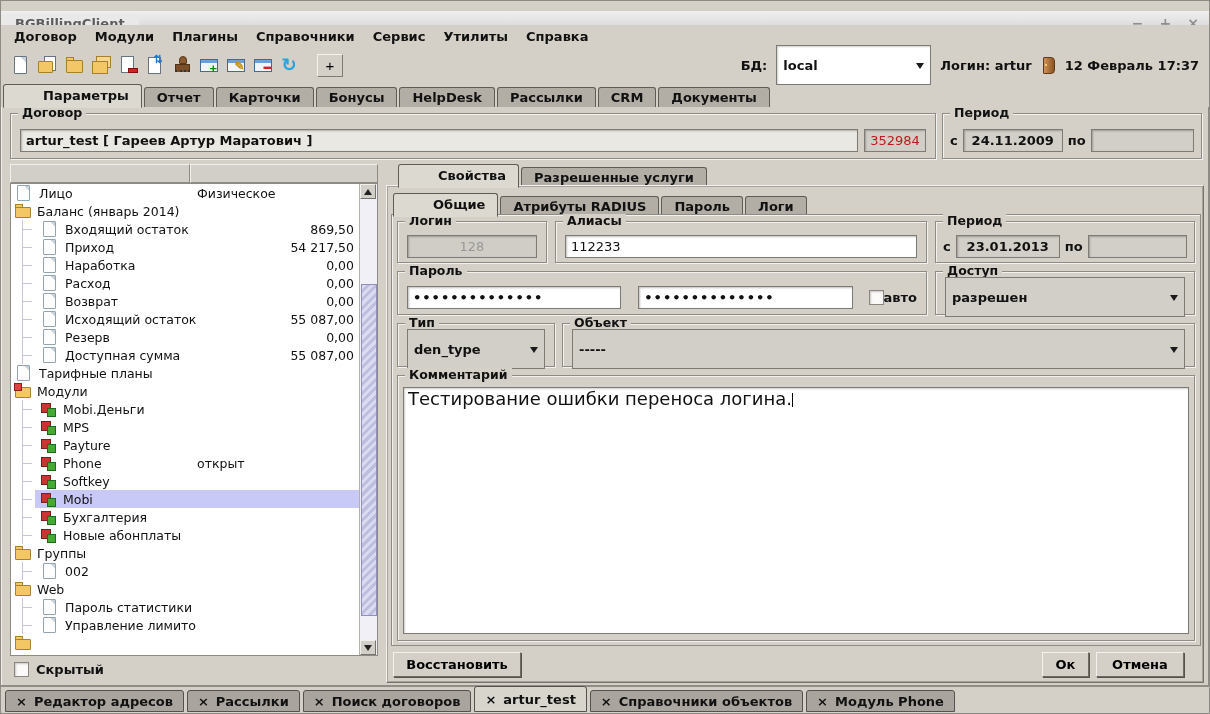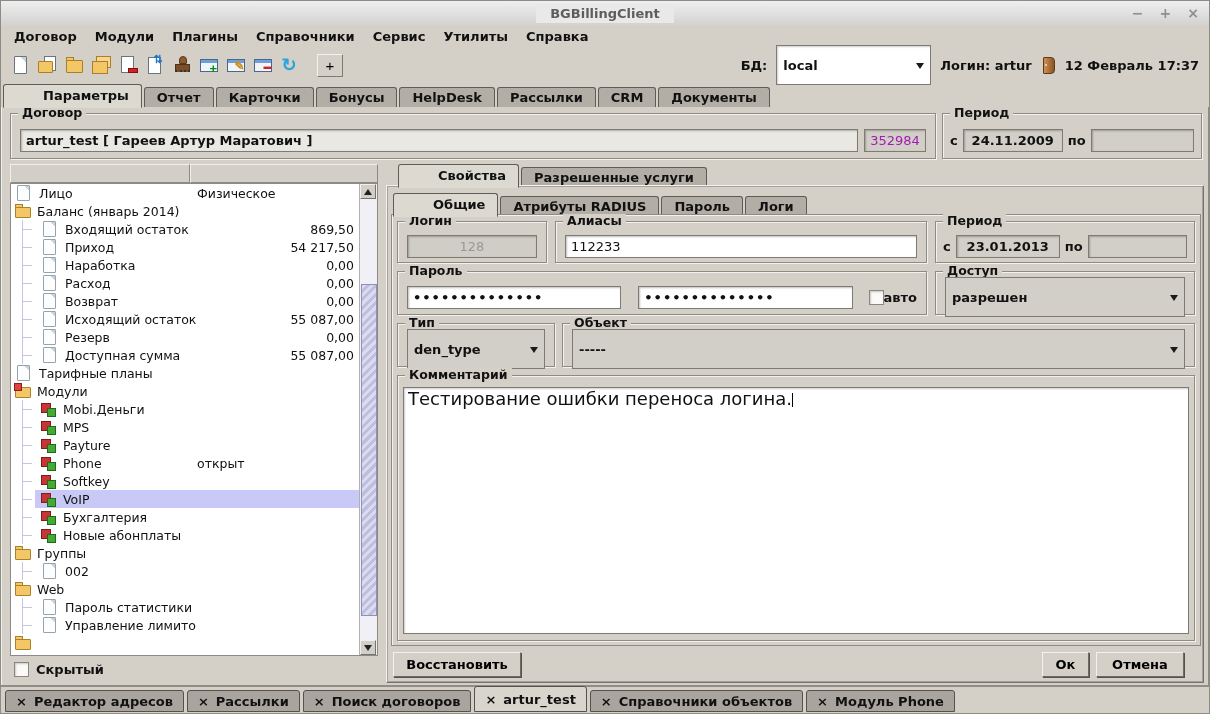--- a/index.html
+++ b/index.html
@@ -7,9 +7,9 @@
        background:#d4d0c8;font-family:"DejaVu Sans",sans-serif;font-size:13px;color:#111;
        border:1px solid #8e8a84;box-sizing:border-box;}
   
-  .titlebar{position:absolute;left:0;top:0;right:0;height:24px;
+  .titlebar{position:absolute;left:0;top:10px;right:0;height:24px;
     background:linear-gradient(#efefef,#d2d2d2);border-bottom:1px solid #b6b6b6;
-    display:flex;align-items:center;justify-content:center;}
+    display:flex;align-items:center;justify-content:flex-start;}
   .title-text{font-weight:700;color:#5d5d5d;background:#e9e9e9;padding:2px 14px;}
   .win-controls{position:absolute;right:10px;top:0;height:24px;display:flex;gap:16px;align-items:center;}
   .win-btn{color:#8f8f8f;font-weight:700;font-size:14px;line-height:14px;cursor:default;}

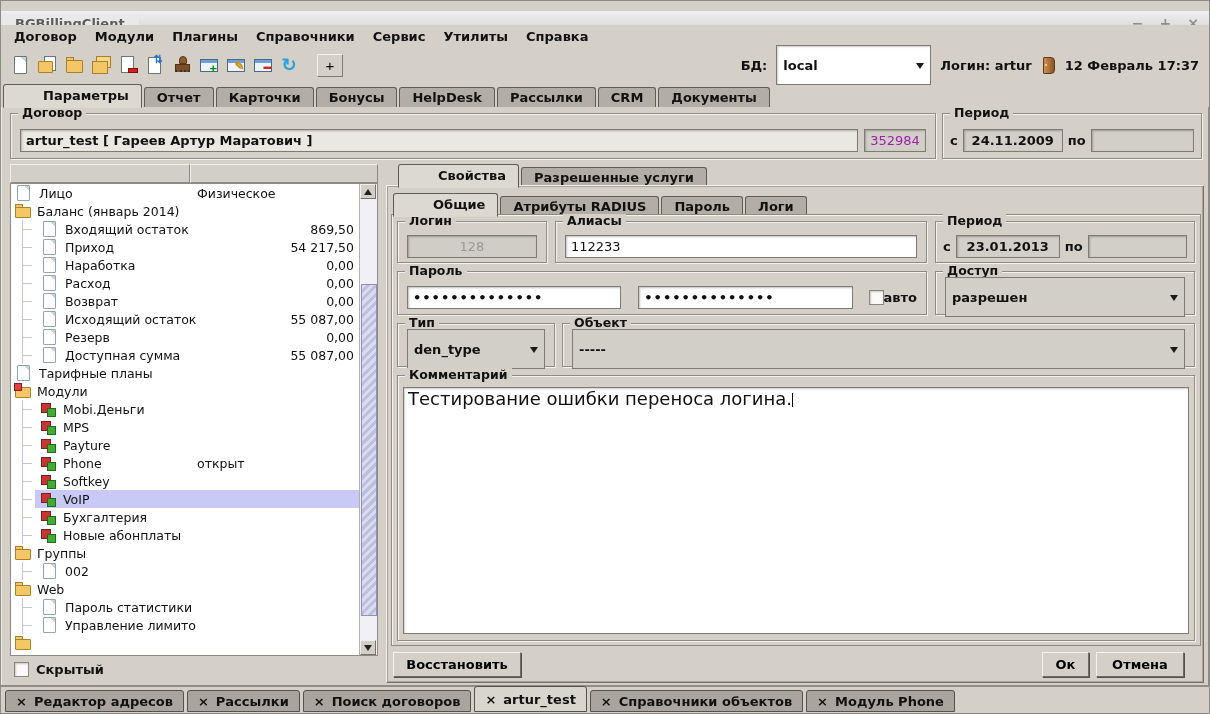--- a/index.html
+++ b/index.html
@@ -228,7 +228,7 @@
       <div class="inp" style="flex:1;background:#eae8e2;font-weight:700;">
         <span>artur_test [ Гареев Артур Маратович ]</span>
       </div>
-      <div class="inp gray" style="width:62px;color:#a21caf;font-weight:400;">
+      <div class="inp gray" style="width:62px;color:#b91c1c;font-weight:400;">
         <span>352984</span>
       </div>
     </div>

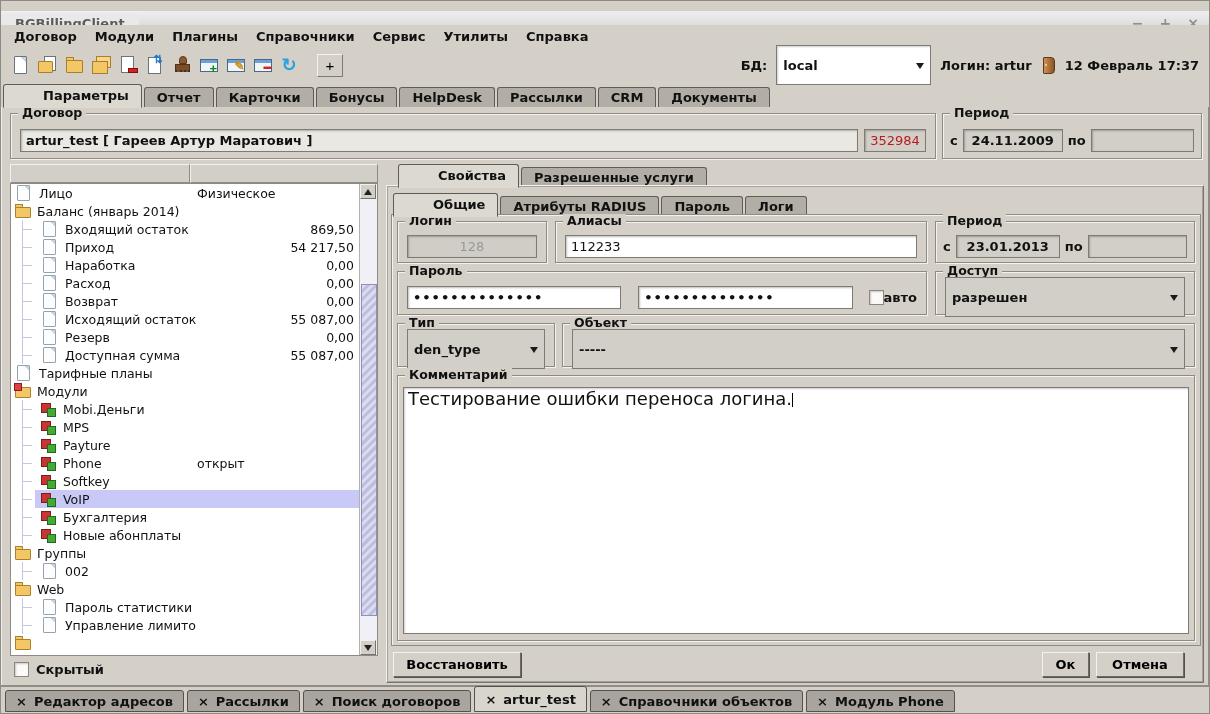--- a/index.html
+++ b/index.html
@@ -370,7 +370,7 @@
           <div class="trow sel">
     <span class="conn"></span>
     <span class="ticon module"></span>
-    <span class="t-label">VoIP</span>
+    <span class="t-label">Mobi</span>
 
   </div>
           <div class="trow">

